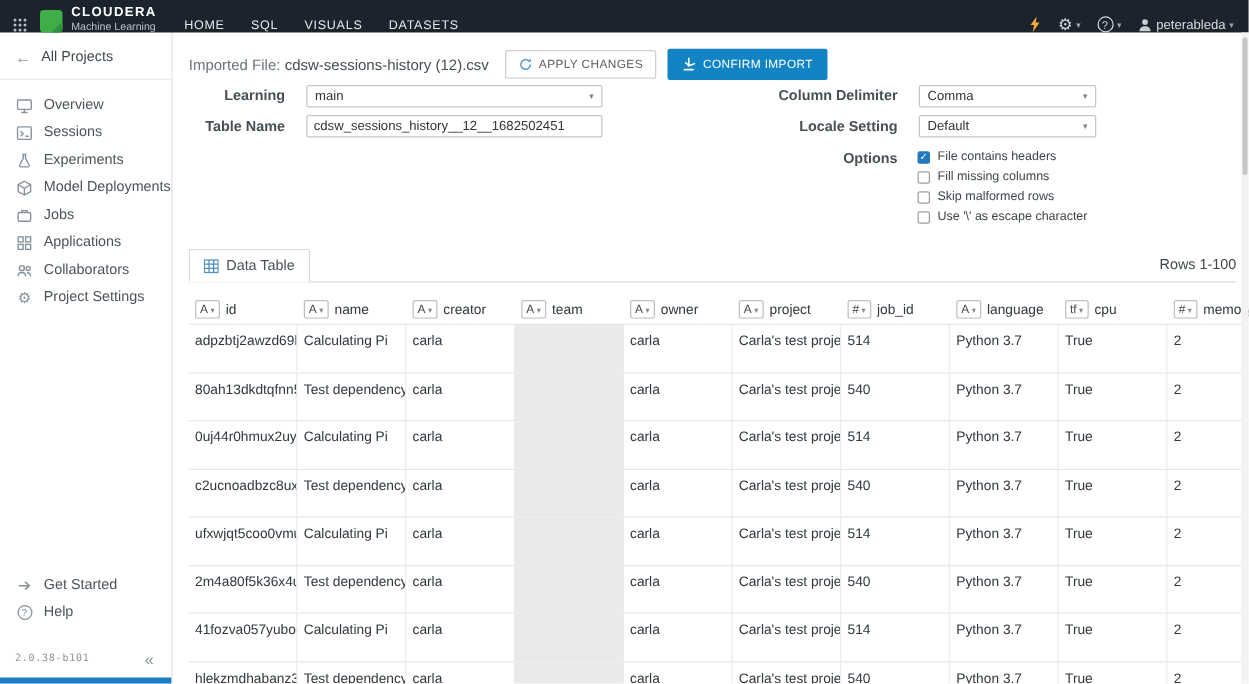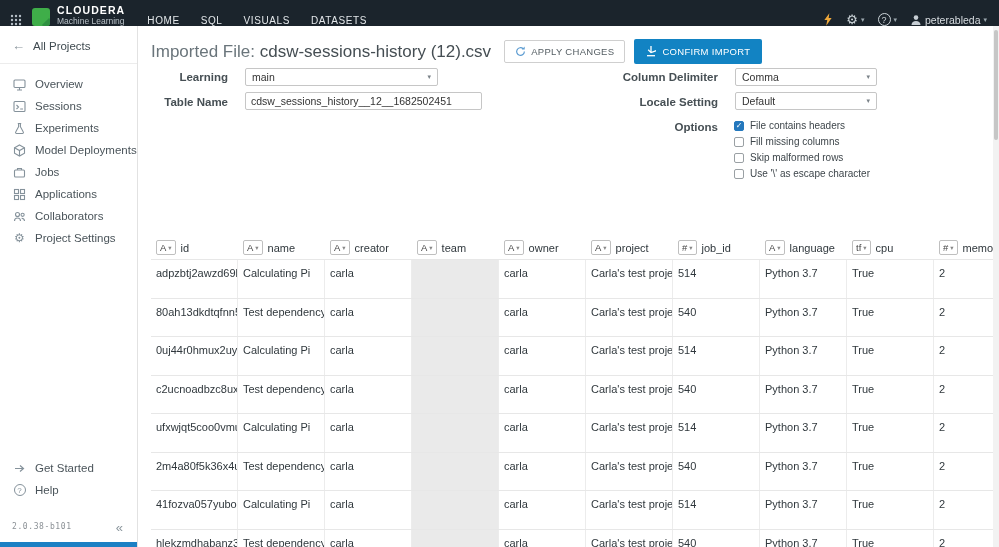--- a/index.html
+++ b/index.html
@@ -38,7 +38,7 @@
   
   .main{position:absolute;top:26px;left:139px;width:860px;height:521px;background:#fff;overflow:hidden}
   .title-row{display:flex;align-items:center;margin:13px 0 0 12px}
-  .page-title{font-size:17px;color:#6a757b;white-space:nowrap}
+  .page-title{font-size:12px;color:#6a757b;white-space:nowrap}
   .page-title .filename{color:#454e53}
   .btn-apply{display:inline-flex;align-items:center;gap:5px;margin-left:13px;height:23px;padding:0 10px;border:1px solid #cfcfcf;border-radius:2px;background:#fff;font-size:9.5px;color:#555e63;letter-spacing:.3px;cursor:pointer;white-space:nowrap}
   .btn-confirm{display:inline-flex;align-items:center;gap:6px;margin-left:9px;height:25px;padding:0 12px;border:none;border-radius:2px;background:#1283c3;color:#fff;font-size:9.5px;letter-spacing:.3px;cursor:pointer;white-space:nowrap}

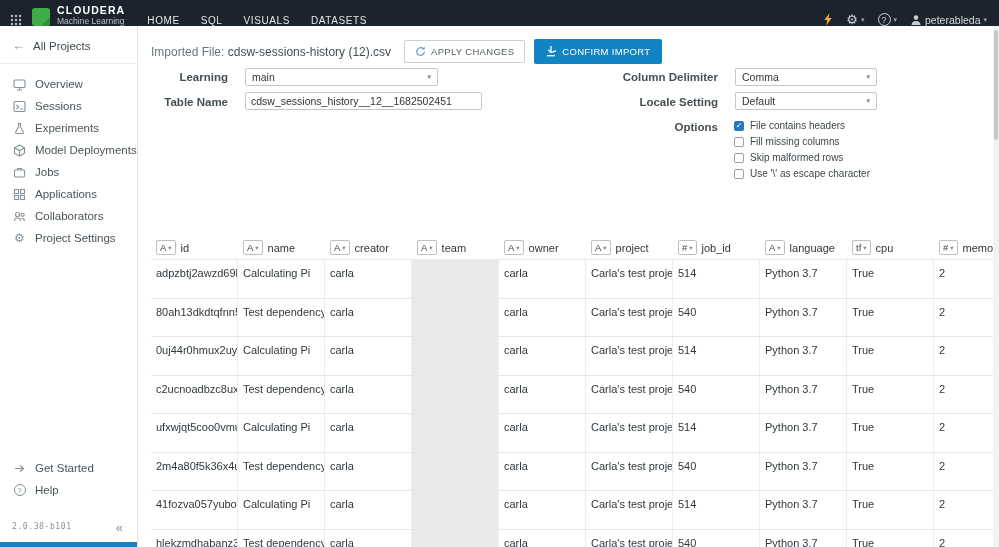--- a/index.html
+++ b/index.html
@@ -257,7 +257,7 @@
   </div>
 
   <span class="form-label" style="top:45px;right:771px">Learning</span>
-  <div class="ctl" style="top:42px;left:106px;width:193px">
+  <div class="ctl" style="top:42px;left:106px;width:237px">
     <span>main</span>
     <span class="caret">▾</span>
   </div>

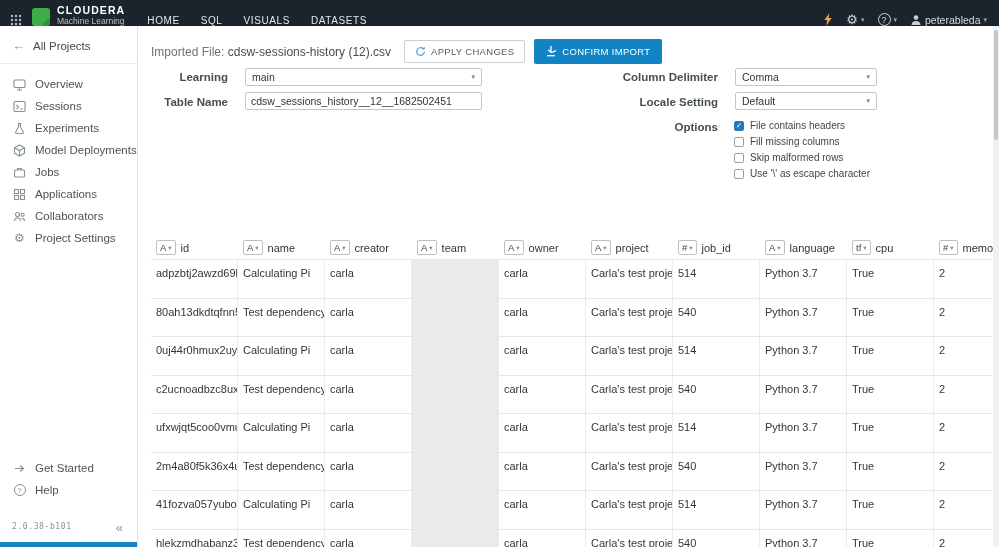--- a/index.html
+++ b/index.html
@@ -295,6 +295,18 @@
     <span class="opt-label">Use '\' as escape character</span>
   </div>
 
+  <div class="tabbar">
+    <div class="tab">
+      <span>
+          <svg width="12" height="12" viewBox="0 0 12 12" fill="none" stroke="#4a90c2" stroke-width="1">
+            <rect x="0.5" y="1" width="11" height="10"></rect>
+            <path d="M0.5 4.3h11M0.5 7.6h11M4.2 1v10M7.9 1v10"></path>
+          </svg>
+        </span>
+      <span>Data Table</span>
+    </div>
+    <span class="rows-label">Rows 1-100</span>
+  </div>
 
   <div class="datatable">
     <div class="thead">

